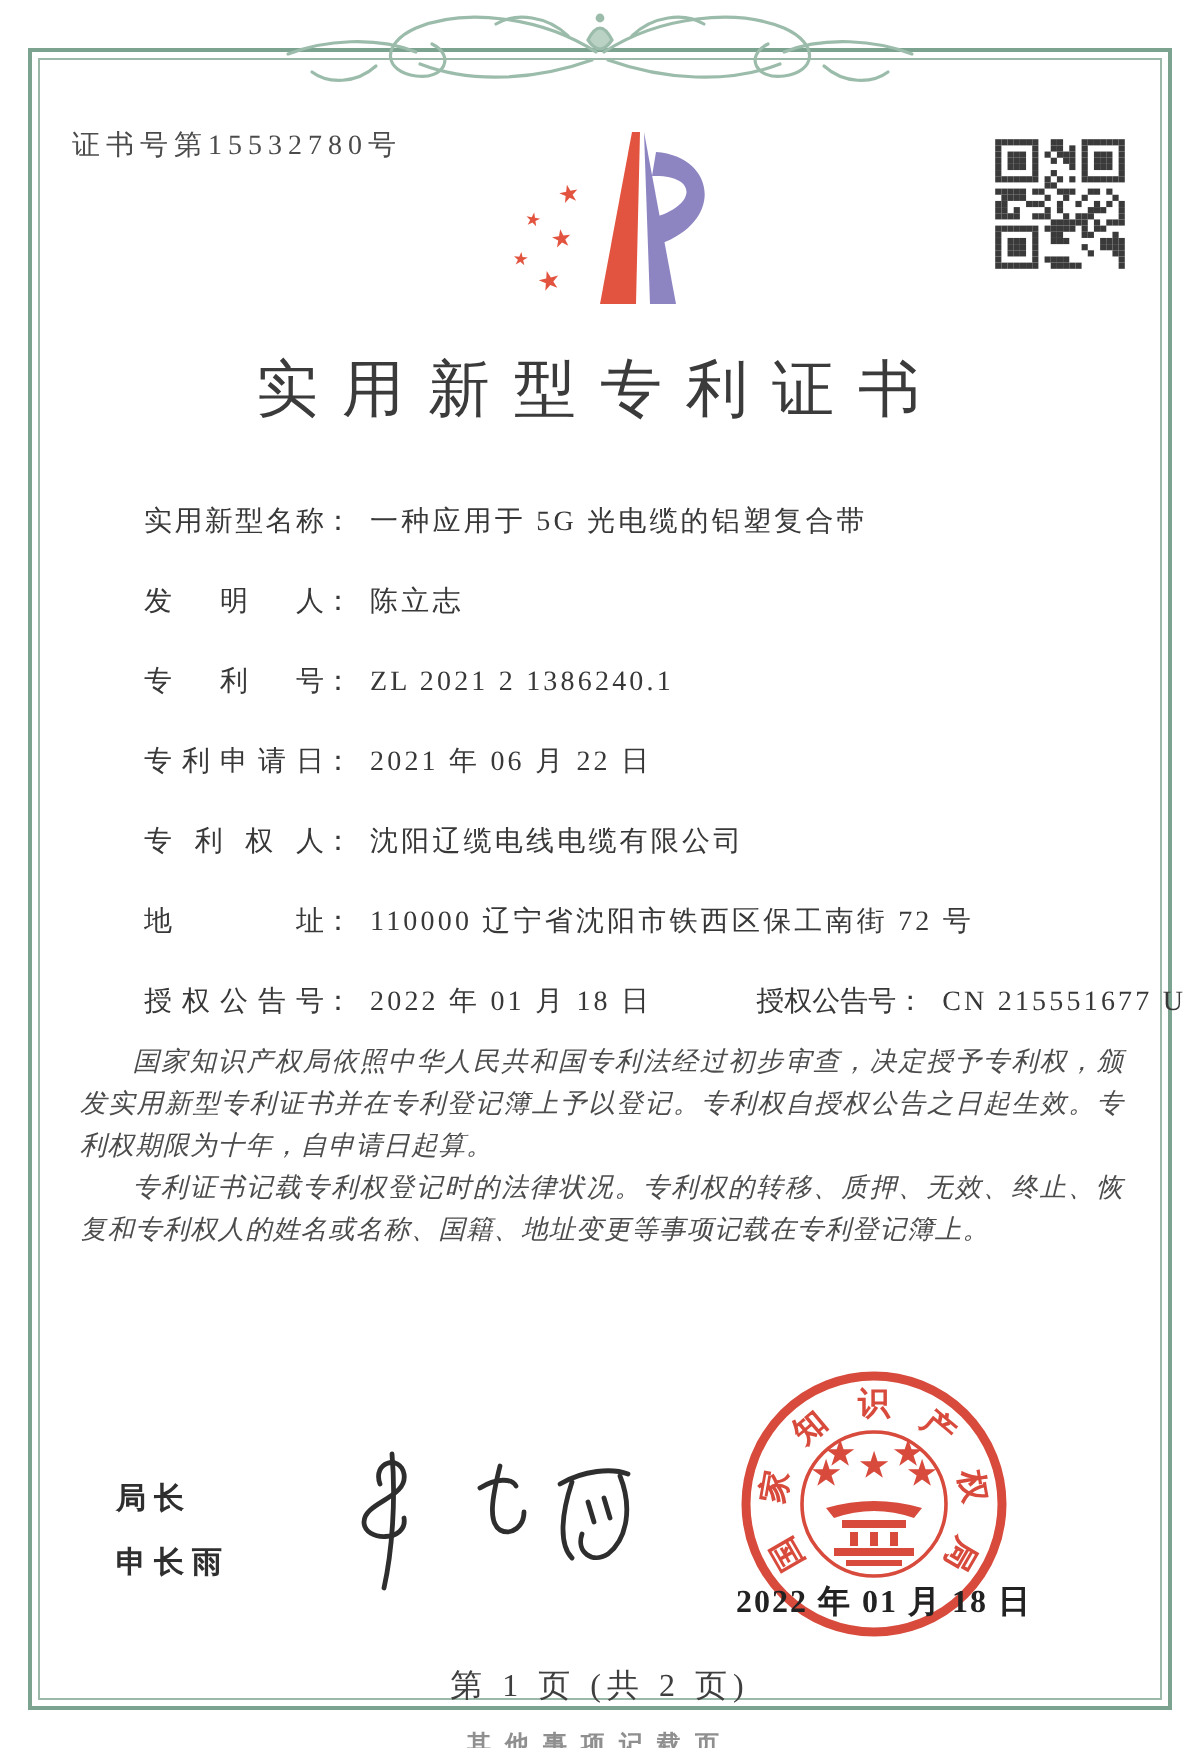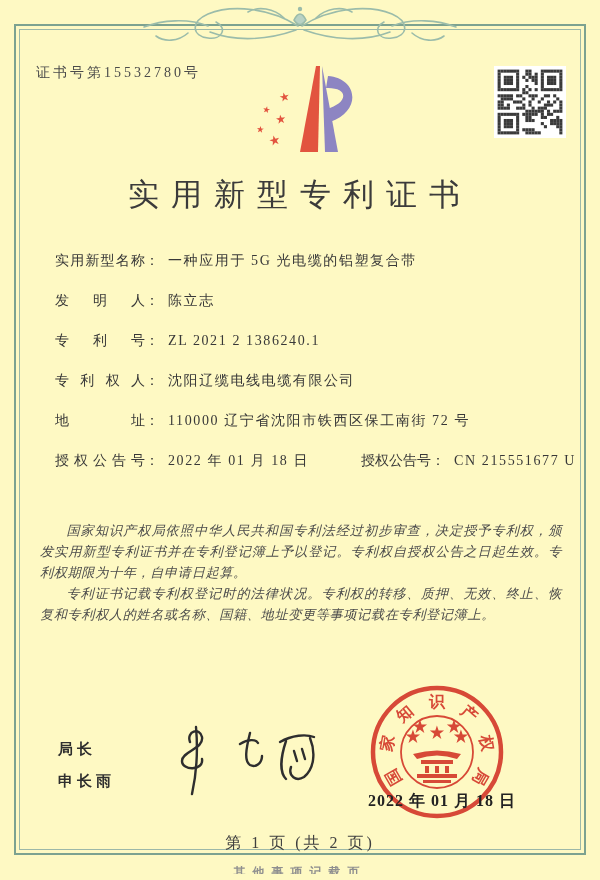--- a/index.html
+++ b/index.html
@@ -5,7 +5,7 @@
   html,body{margin:0;padding:0;background:#e9e7e0;}
   .page{
     position:relative;width:600px;height:880px;margin:0 auto;
-    background:#fef9c3;overflow:hidden;
+    background:#ffffff;overflow:hidden;
     font-family:"Liberation Serif","DejaVu Serif",serif;color:#3c3c3c;
   }
   

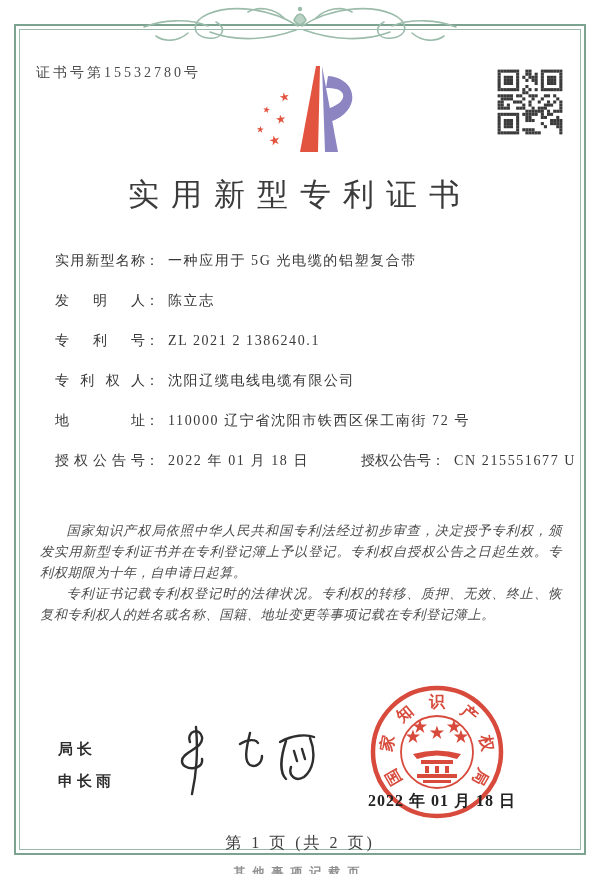--- a/index.html
+++ b/index.html
@@ -21,7 +21,7 @@
   .title{position:absolute;left:0;right:0;top:174px;text-align:center;
     font-size:31px;font-weight:400;letter-spacing:12px;color:#3b3b3b;white-space:nowrap;}
   
-  .fields{position:absolute;left:55px;top:252px;right:30px;}
+  .fields{position:absolute;left:72px;top:252px;right:30px;}
   .field-row{height:40px;font-size:14px;color:#383838;white-space:nowrap;}
   .flabel{display:inline-block;width:90px;text-align:justify;text-align-last:justify;}
   .colon{display:inline-block;margin-right:9px;}

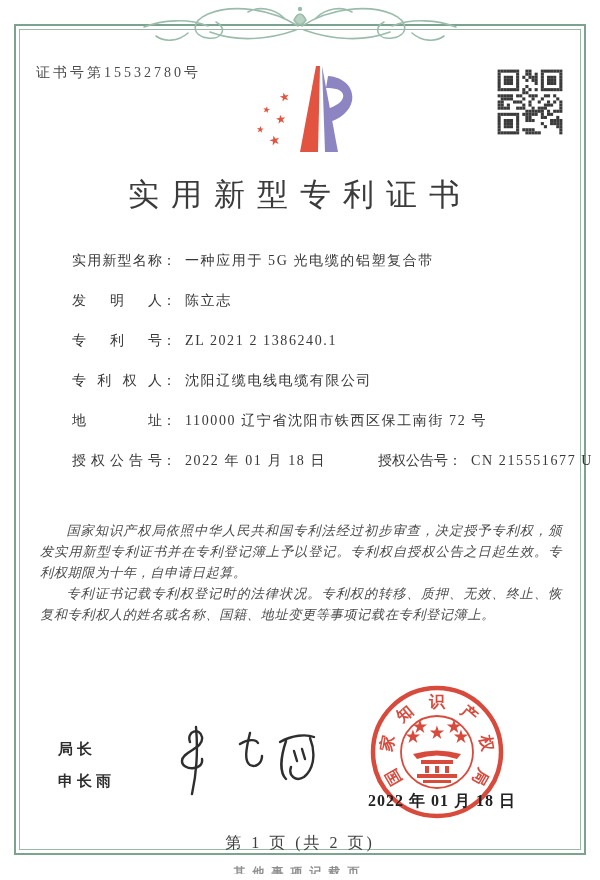--- a/index.html
+++ b/index.html
@@ -327,6 +327,9 @@
       <span class="flabel">专利号</span><span class="colon">：</span><span class="fvalue">ZL 2021 2 1386240.1</span>
     </div>
     <div class="field-row">
+      <span class="flabel">专利申请日</span><span class="colon">：</span><span class="fvalue">2021 年 06 月 22 日</span>
+    </div>
+    <div class="field-row">
       <span class="flabel">专利权人</span><span class="colon">：</span><span class="fvalue">沈阳辽缆电线电缆有限公司</span>
     </div>
     <div class="field-row">

